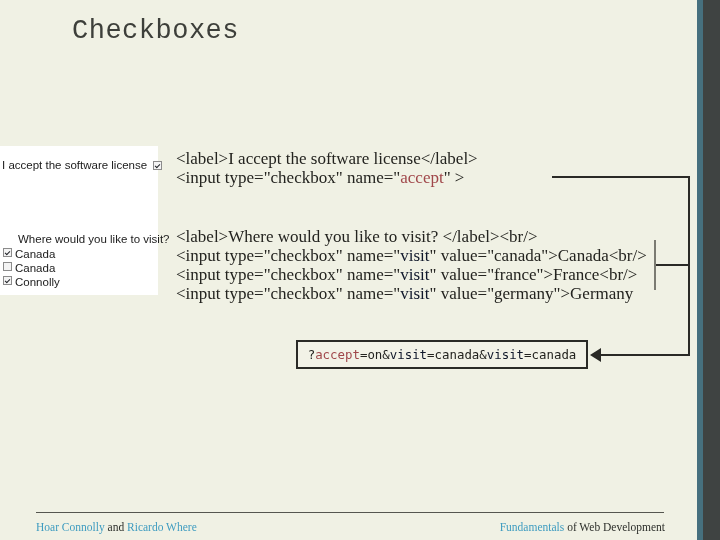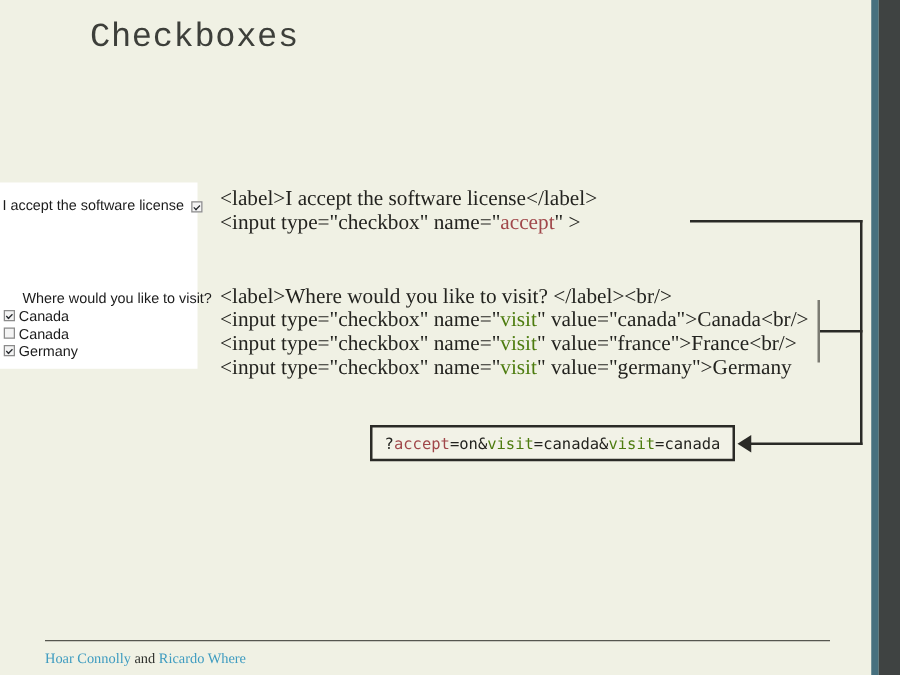--- a/index.html
+++ b/index.html
@@ -126,7 +126,7 @@
   .code-a { left: 176px; top: 149px; }
   .code-b { left: 176px; top: 227px; }
   .kw-red   { color: #a0474a; }
-  .kw-green { color: #4d7c0f; }
+  .kw-green { color: #0f172a; }
 
   
   .query-box {

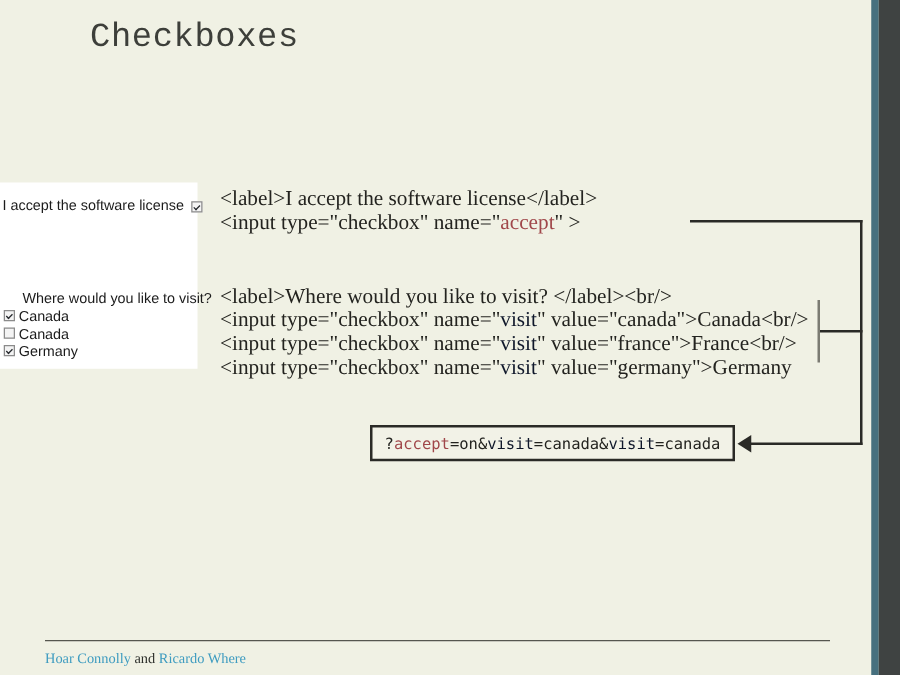--- a/index.html
+++ b/index.html
@@ -234,7 +234,7 @@
       </div>
       <div class="visit-item">
         <span class="cb checked"></span>
-        <span>Germany</span>
+        <span>Connolly</span>
       </div>
     </div>
 

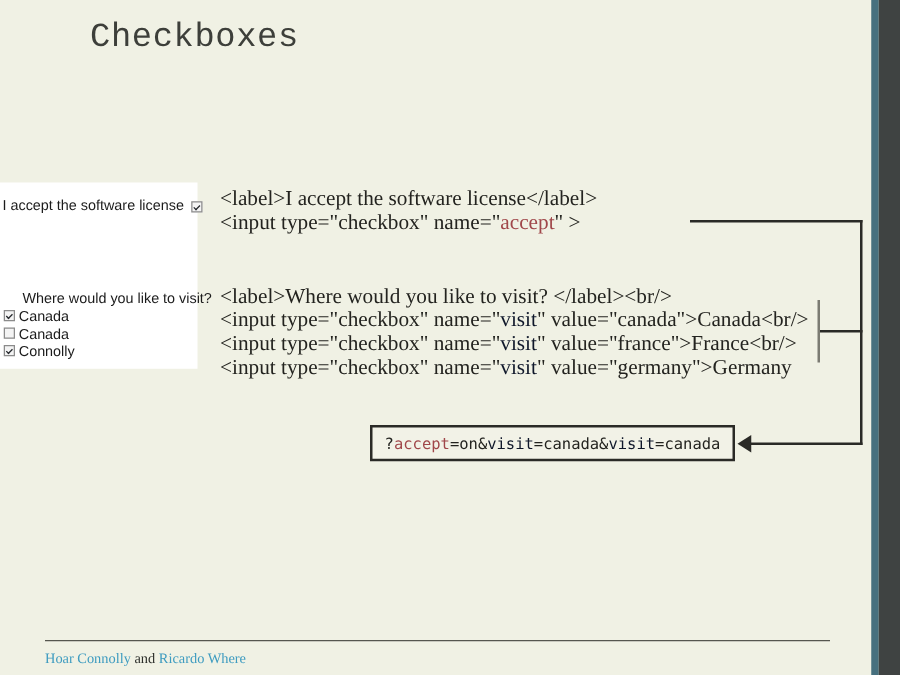--- a/index.html
+++ b/index.html
@@ -259,6 +259,7 @@
 
   <div class="footer-rule"></div>
   <div class="footer-left"><span class="teal">Hoar Connolly</span><span> and </span><span class="teal">Ricardo Where</span></div>
+  <div class="footer-right"><span class="teal">Fundamentals</span><span> of Web Development</span></div>
 
 </div>
 

